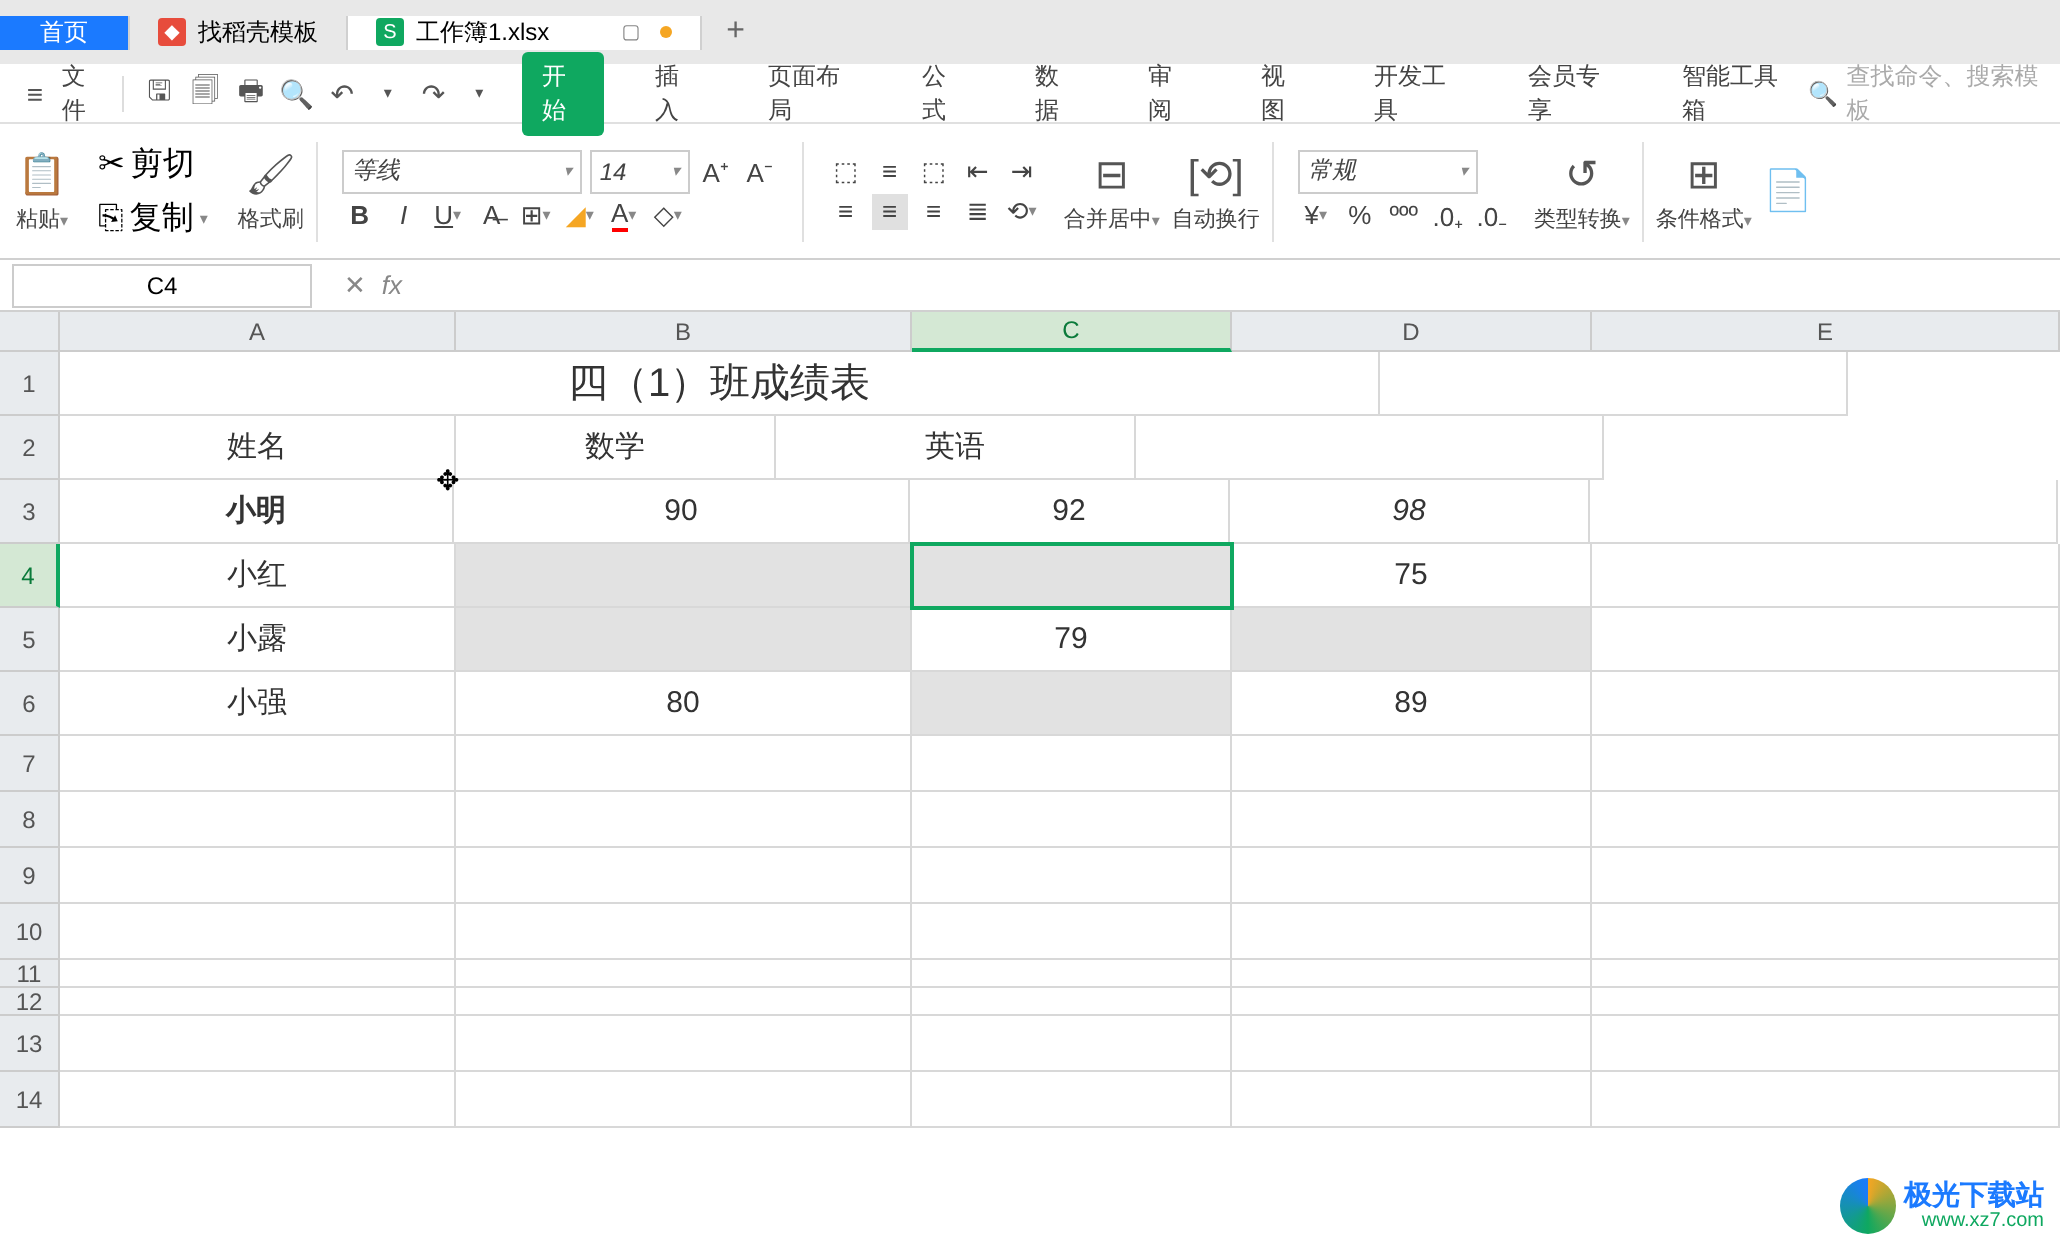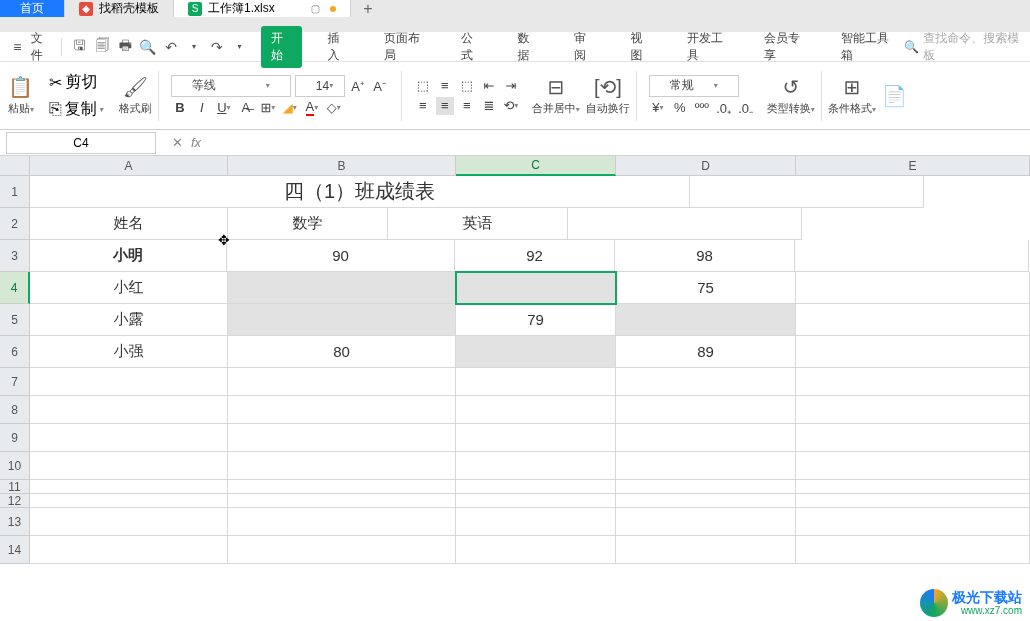--- a/index.html
+++ b/index.html
@@ -6,7 +6,7 @@
     body { width: 1030px; height: 621px; background: #fff; overflow: hidden; position: relative; }
     
     
-    .tabs-bar { height: 32px; background: #e8e8e8; display: flex; align-items: flex-start; }
+    .tabs-bar { height: 32px; background: #e8e8e8; display: flex; align-items: center; }
     .tab { display: flex; align-items: center; padding: 0 14px; font-size: 12px; gap: 6px; border-right: 1px solid #d0d0d0; cursor: pointer; }
     .tab.home { background: #1b7aff; color: #fff; padding: 0 20px; }
     .tab.active { background: #fff; }

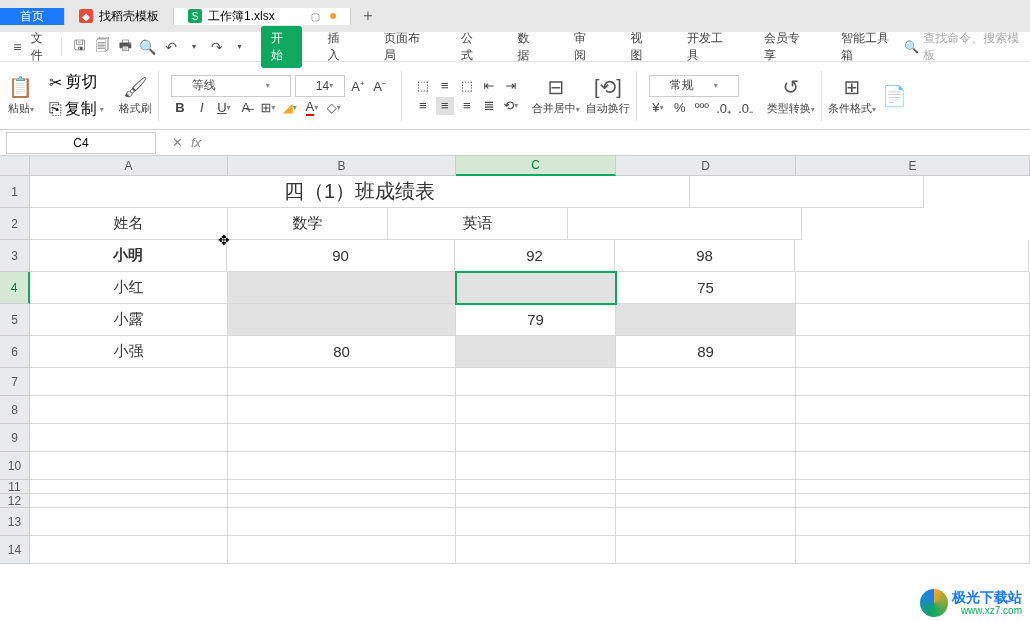--- a/index.html
+++ b/index.html
@@ -35,7 +35,7 @@
     .ribbon-big-icon { font-size: 20px; color: #555; }
     .ribbon-row { display: flex; align-items: center; gap: 4px; font-size: 11px; color: #444; }
     .ribbon-small-btn { display: flex; align-items: center; gap: 3px; cursor: pointer; padding: 2px 3px; }
-    .select-box { border: 1px solid #ccc; height: 22px; font-size: 12px; padding: 0 20px; display: flex; align-items: center; justify-content: space-between; background: #fff; }
+    .select-box { border: 1px solid #ccc; height: 22px; font-size: 12px; padding: 0 4px; display: flex; align-items: center; justify-content: space-between; background: #fff; font-style: italic; }
     .select-box.font { width: 120px; }
     .select-box.size { width: 50px; }
     .select-box.fmt { width: 90px; }

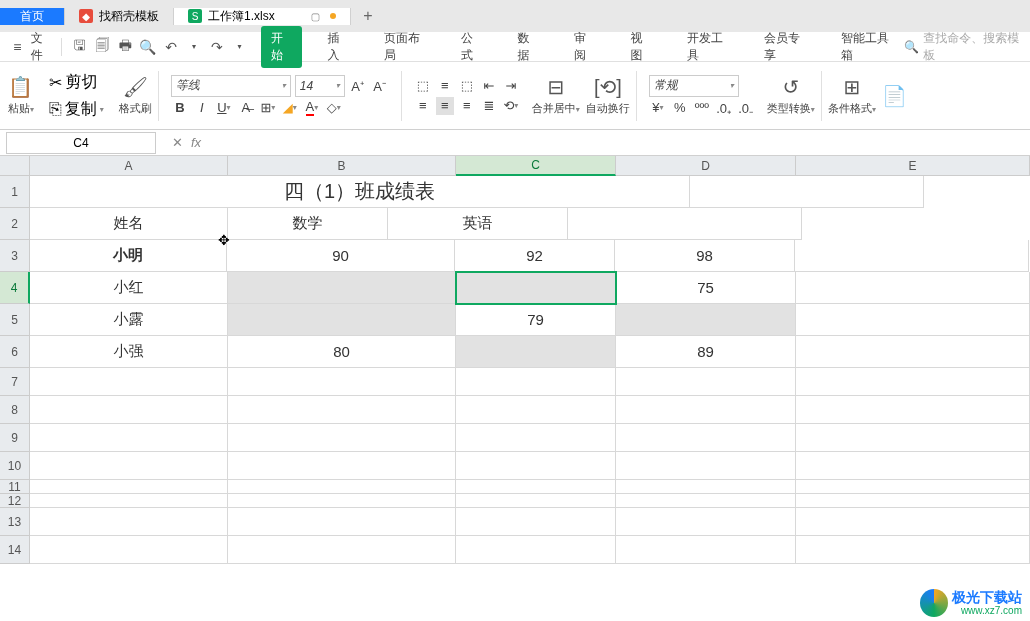--- a/index.html
+++ b/index.html
@@ -270,7 +270,7 @@
         <div class="cell" style="width: 197px; height: 32px; font-weight: bold;">小明</div>
         <div class="cell" style="width: 228px; height: 32px;">90</div>
         <div class="cell" style="width: 160px; height: 32px;">92</div>
-        <div class="cell" style="width: 180px; height: 32px;">98</div>
+        <div class="cell" style="width: 180px; height: 32px; font-style: italic;">98</div>
         <div class="cell" style="width: 234px; height: 32px;"></div>
       </div>
       <div class="row">

